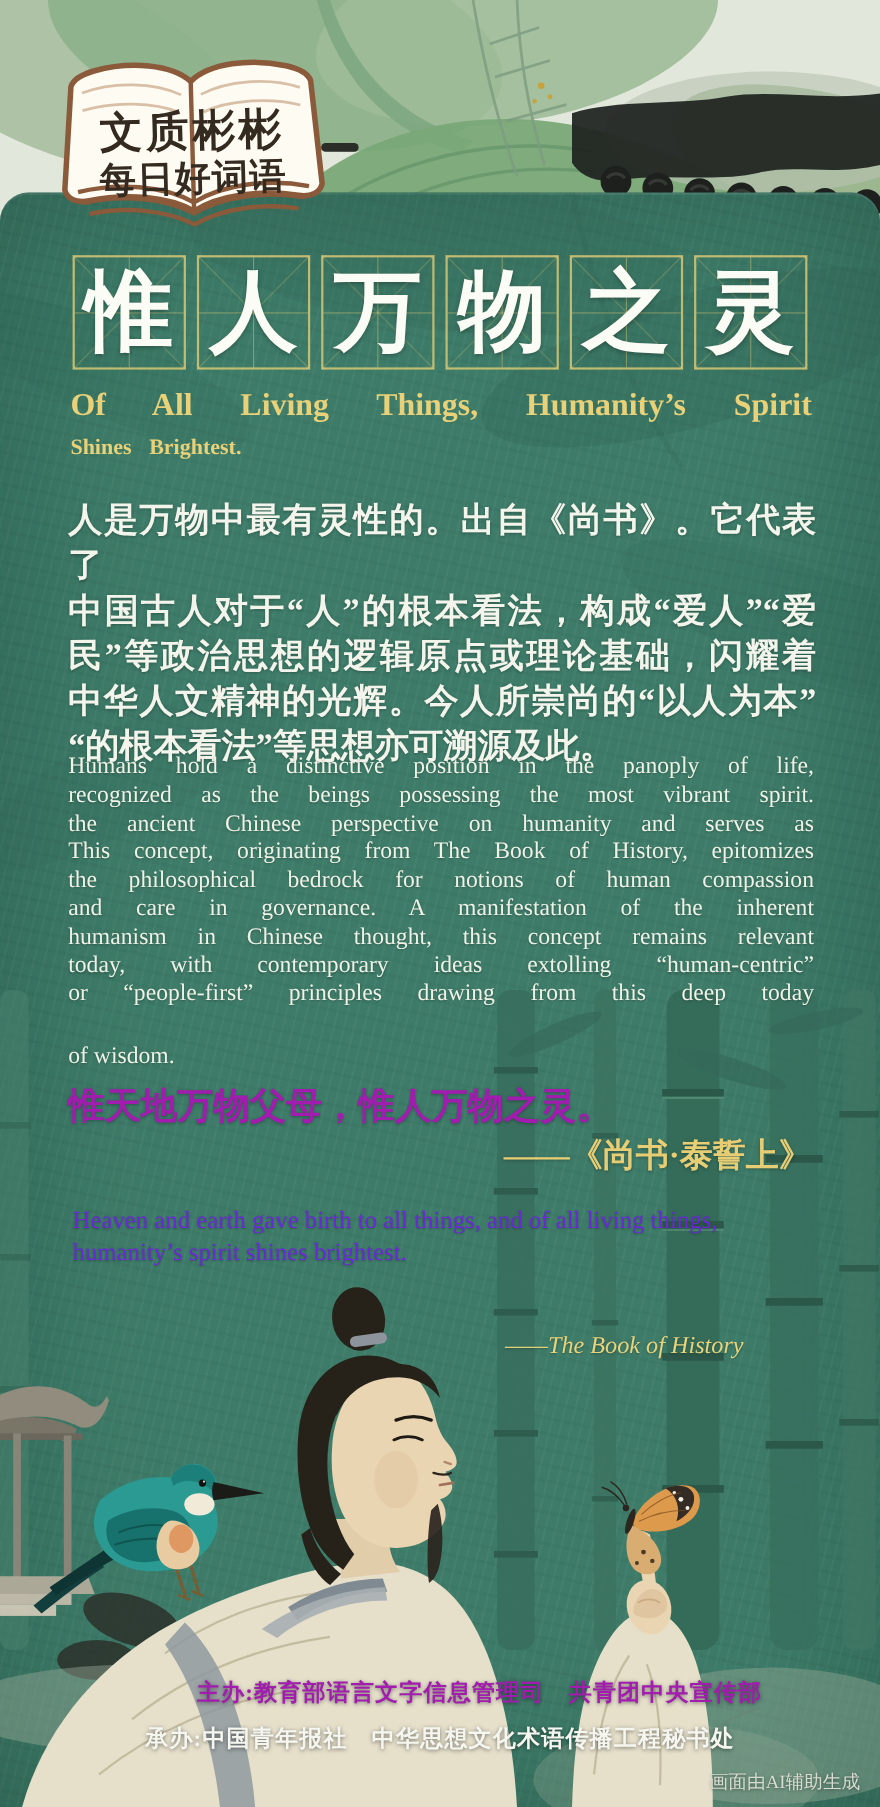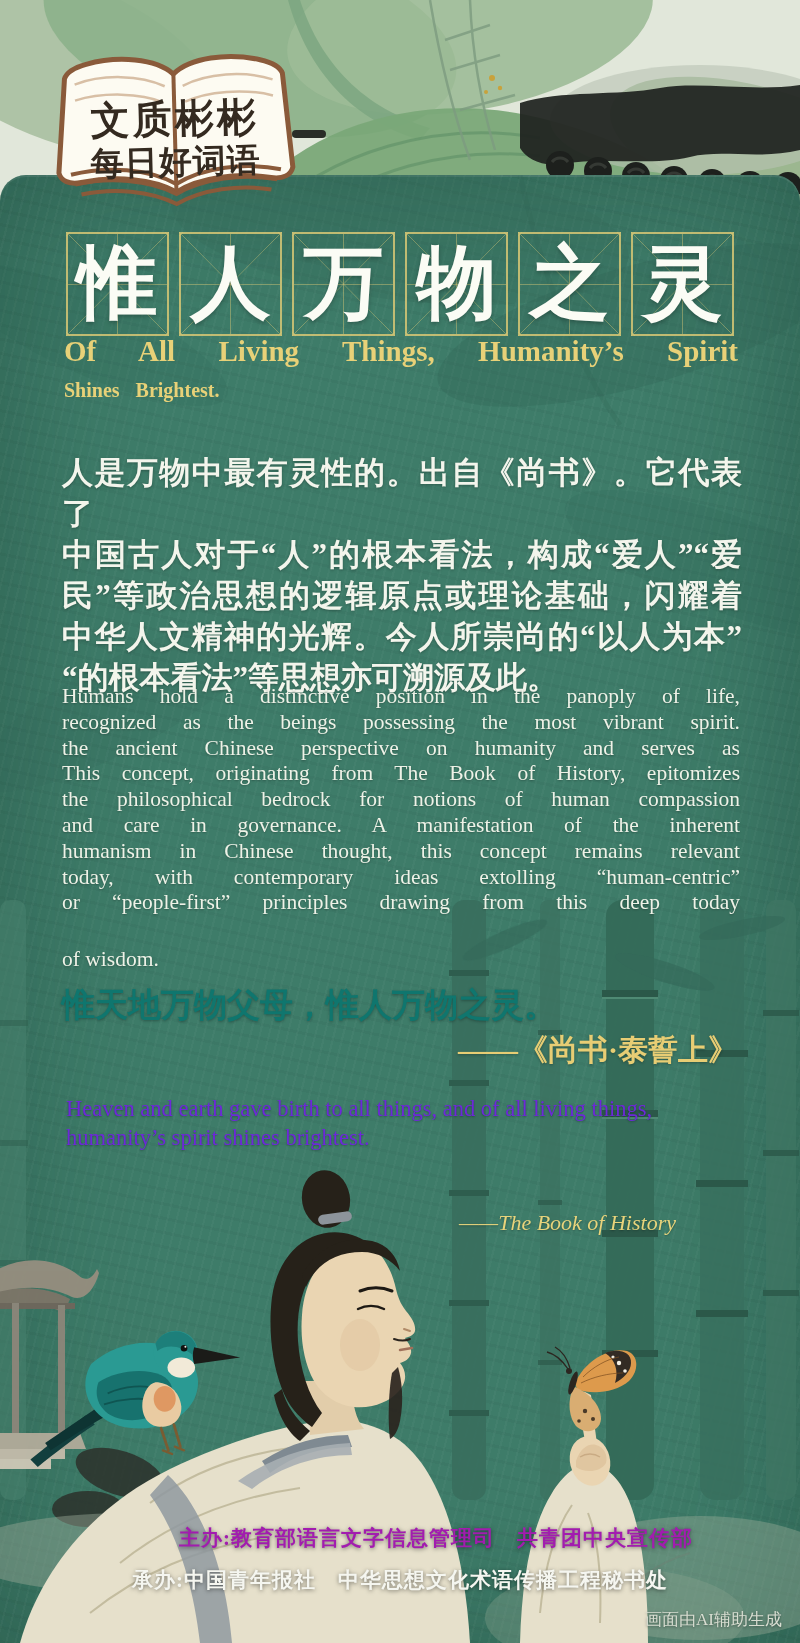--- a/index.html
+++ b/index.html
@@ -55,7 +55,7 @@
     text-shadow:0 2px 4px rgba(0,0,0,.25);
   }
   
-  .subtitle{left:64px;top:332px;width:674px;z-index:5;color:#e8d178;font-weight:bold;}
+  .subtitle{left:64px;top:349px;width:674px;z-index:5;color:#e8d178;font-weight:bold;}
   .subtitle .l1{font-size:29px;line-height:39px;text-align:justify;text-align-last:justify;}
   .subtitle .l2{font-size:20px;line-height:39px;word-spacing:.55em;}
   

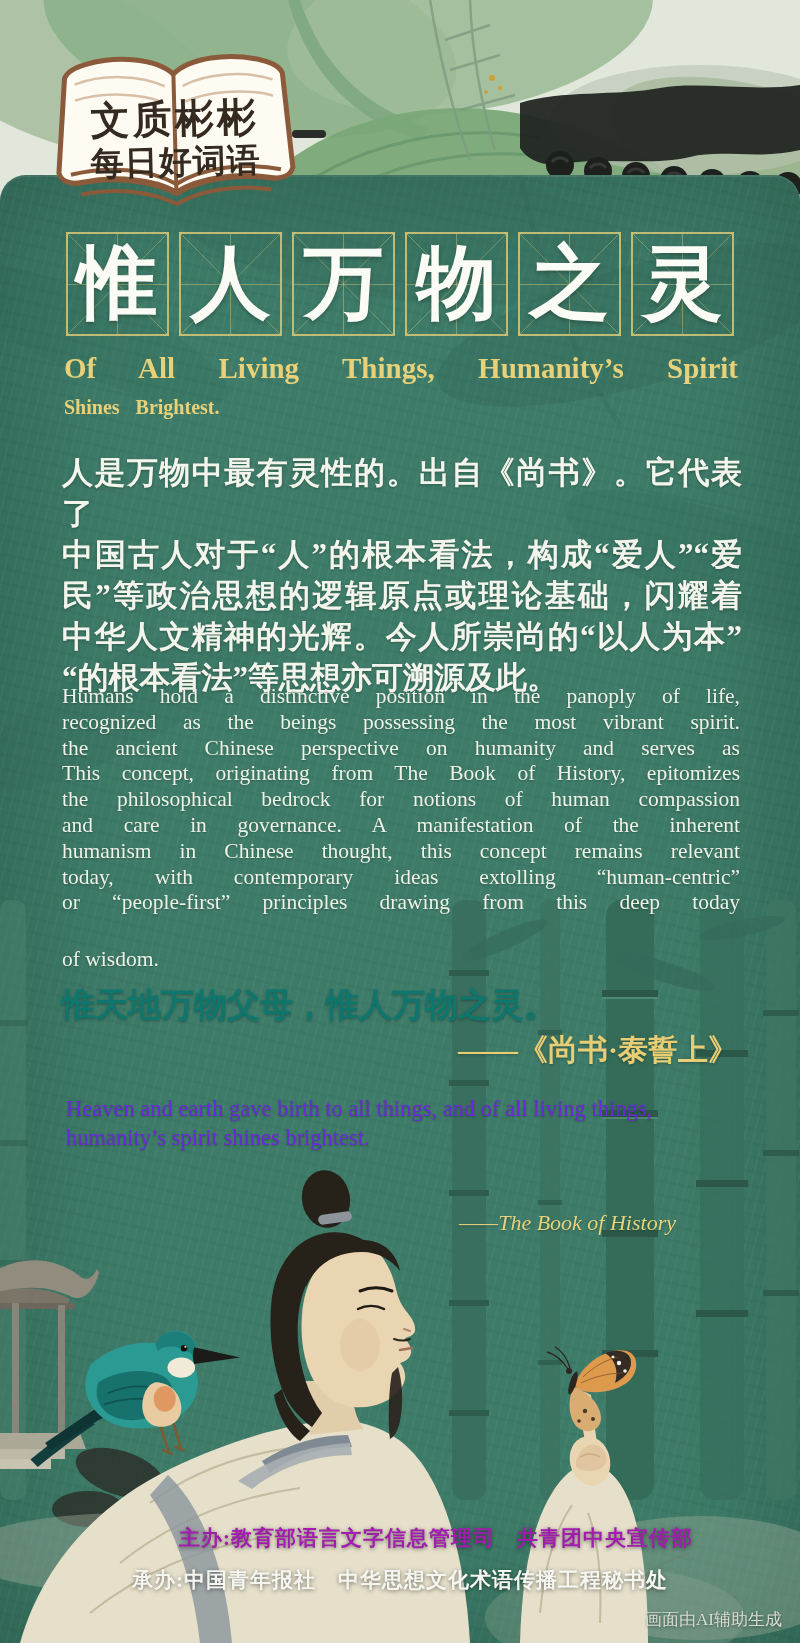--- a/index.html
+++ b/index.html
@@ -69,7 +69,7 @@
   .en-para div{font-size:21.5px;line-height:25.8px;text-align:justify;text-align-last:justify;}
   .en-para div.last{text-align-last:left;margin-top:31px;}
   
-  .zh-quote{left:62px;top:983px;width:678px;z-index:5;color:#0f766e;font-weight:bold;
+  .zh-quote{left:62px;top:983px;width:678px;z-index:5;color:#a21caf;font-weight:bold;
     font-size:33px;text-shadow:0 1px 3px rgba(0,0,0,.3);}
   .zh-quote-src{left:62px;top:1030px;width:676px;z-index:5;color:#e7cd74;font-weight:bold;
     font-size:30px;text-align:right;text-shadow:0 1px 3px rgba(0,0,0,.3);}

